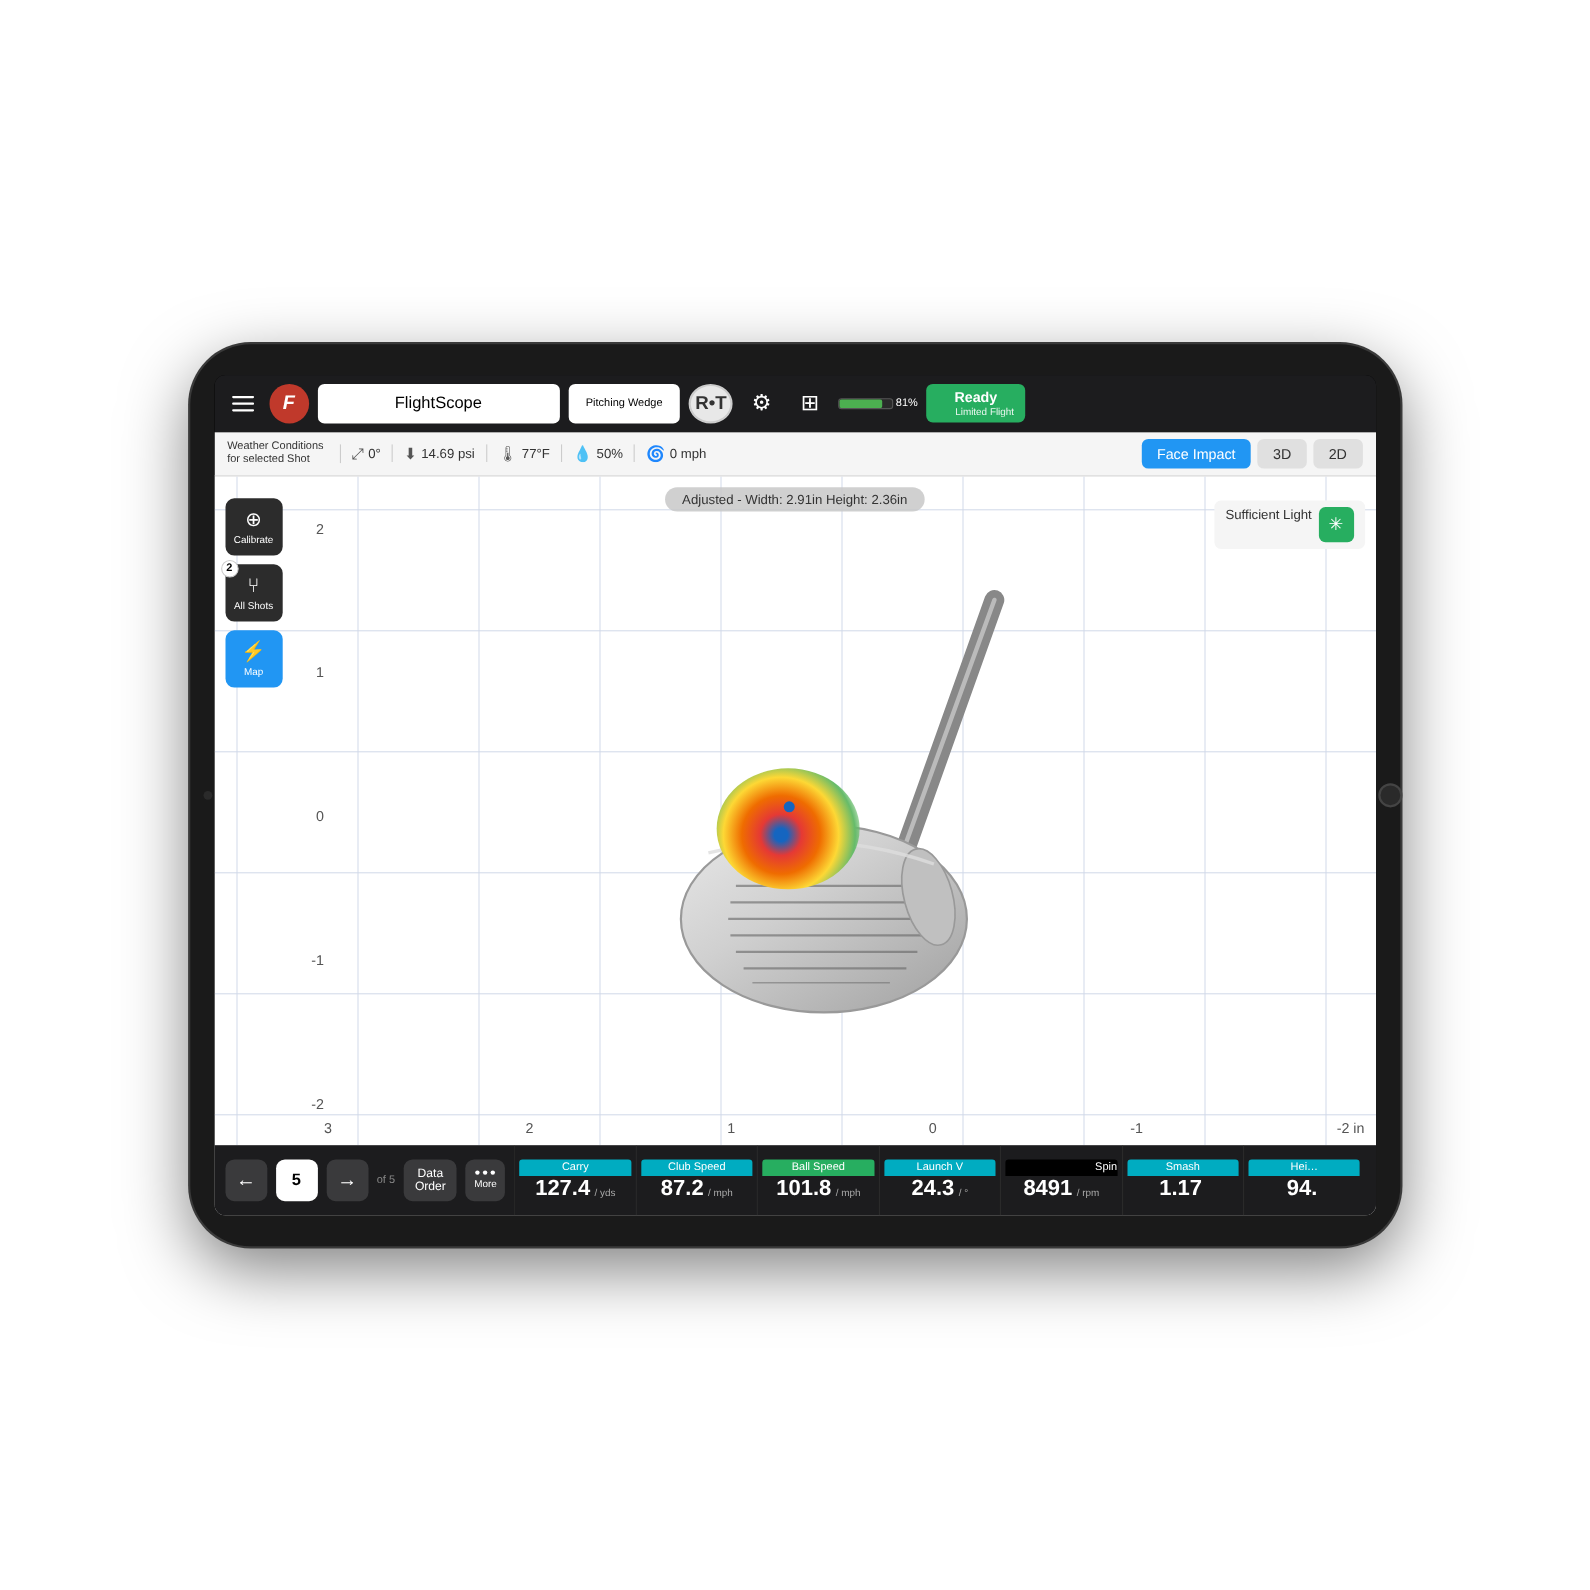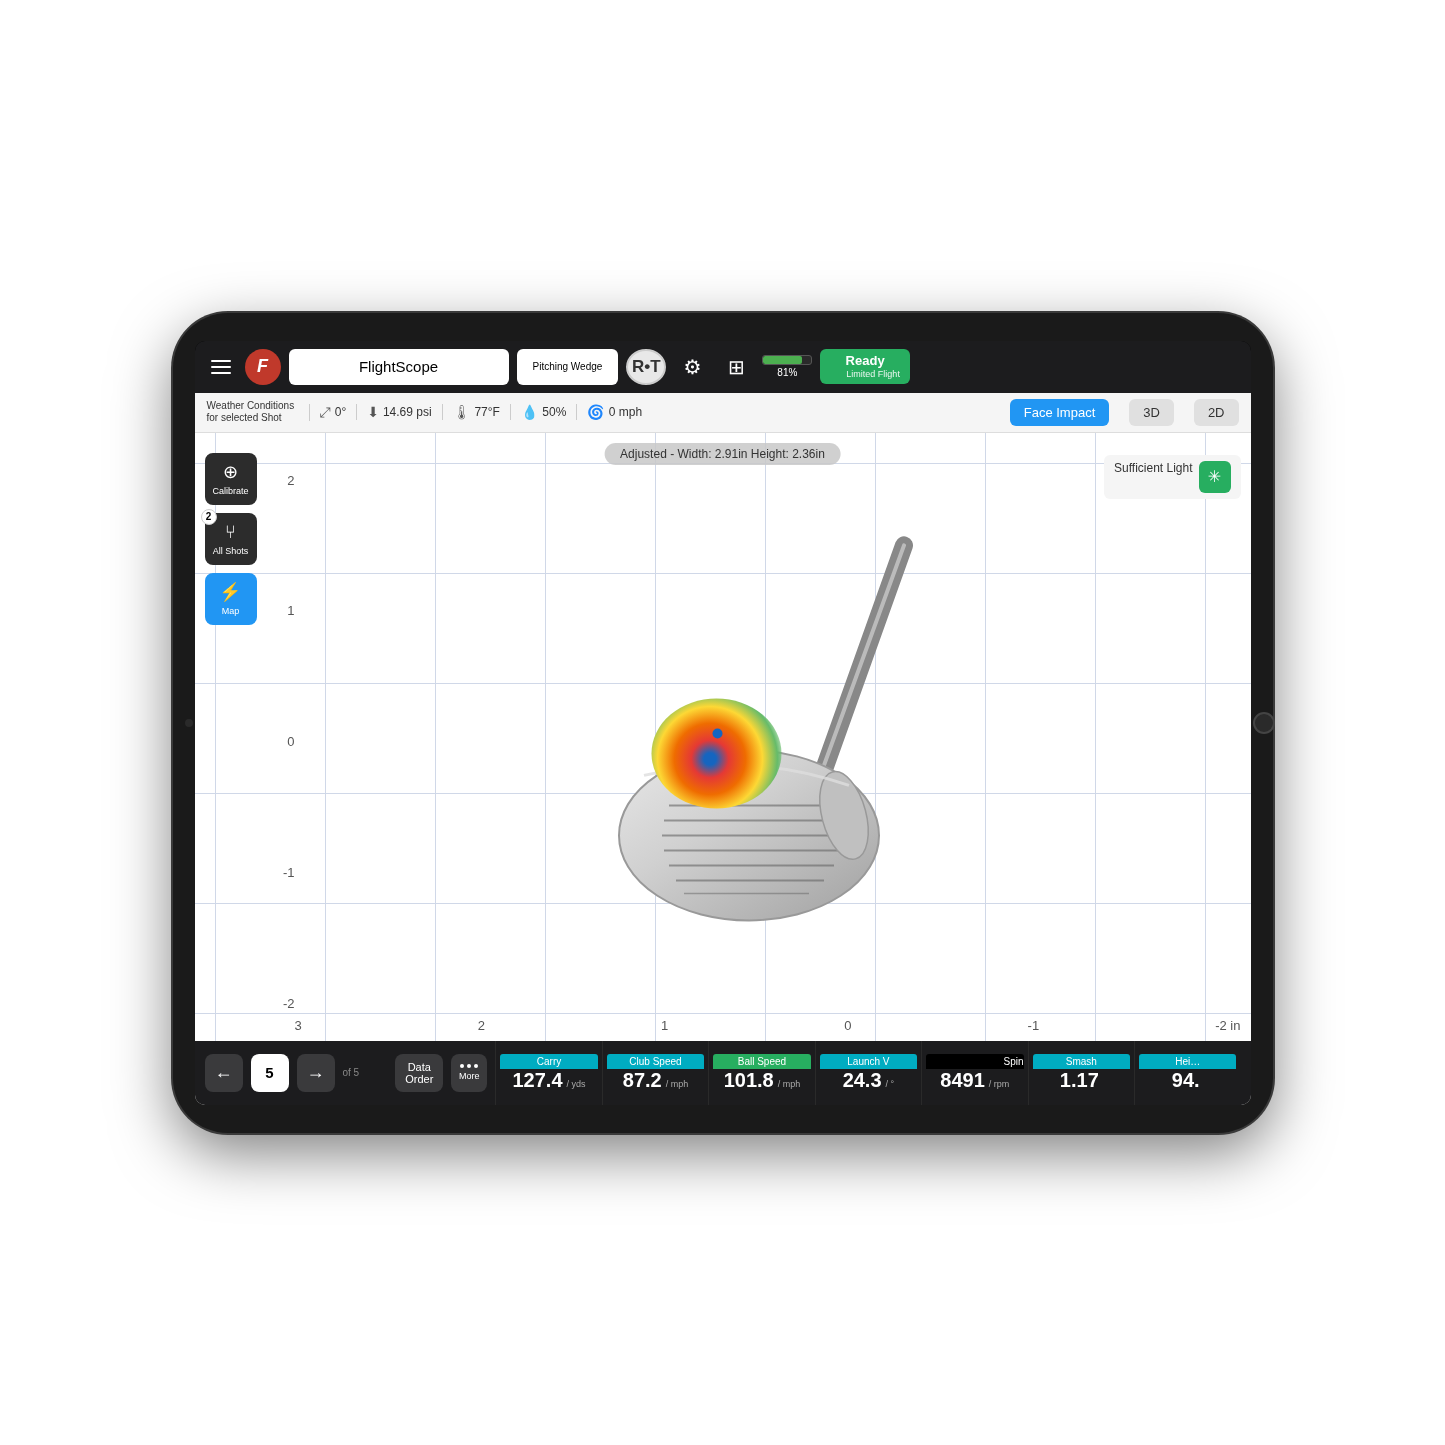--- a/index.html
+++ b/index.html
@@ -154,7 +154,6 @@
 
     .nav-battery-area {
       display: flex;
-      flex-direction: column;
       align-items: center;
       gap: 2px;
     }

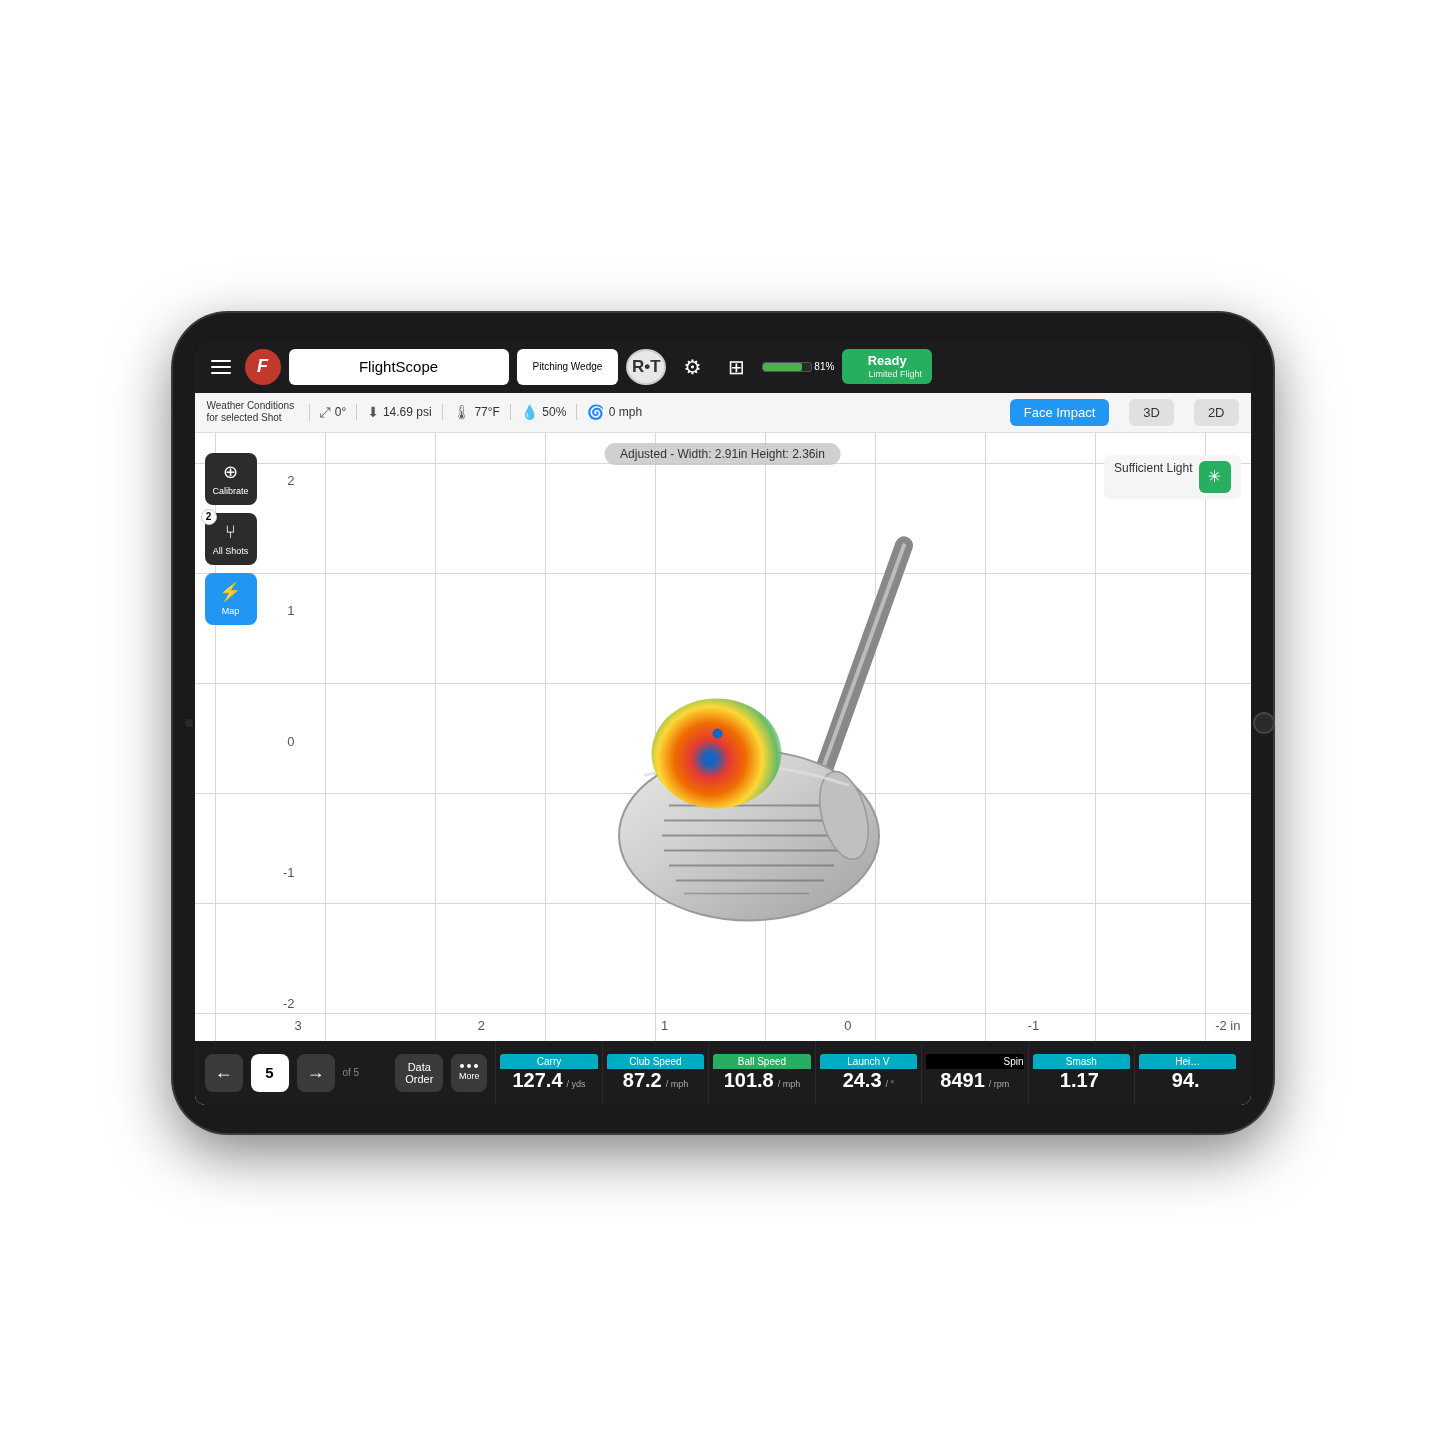--- a/index.html
+++ b/index.html
@@ -235,7 +235,7 @@
     .view-btns {
       margin-left: auto;
       display: flex;
-      gap: 20px;
+      gap: 6px;
       align-items: center;
     }
 

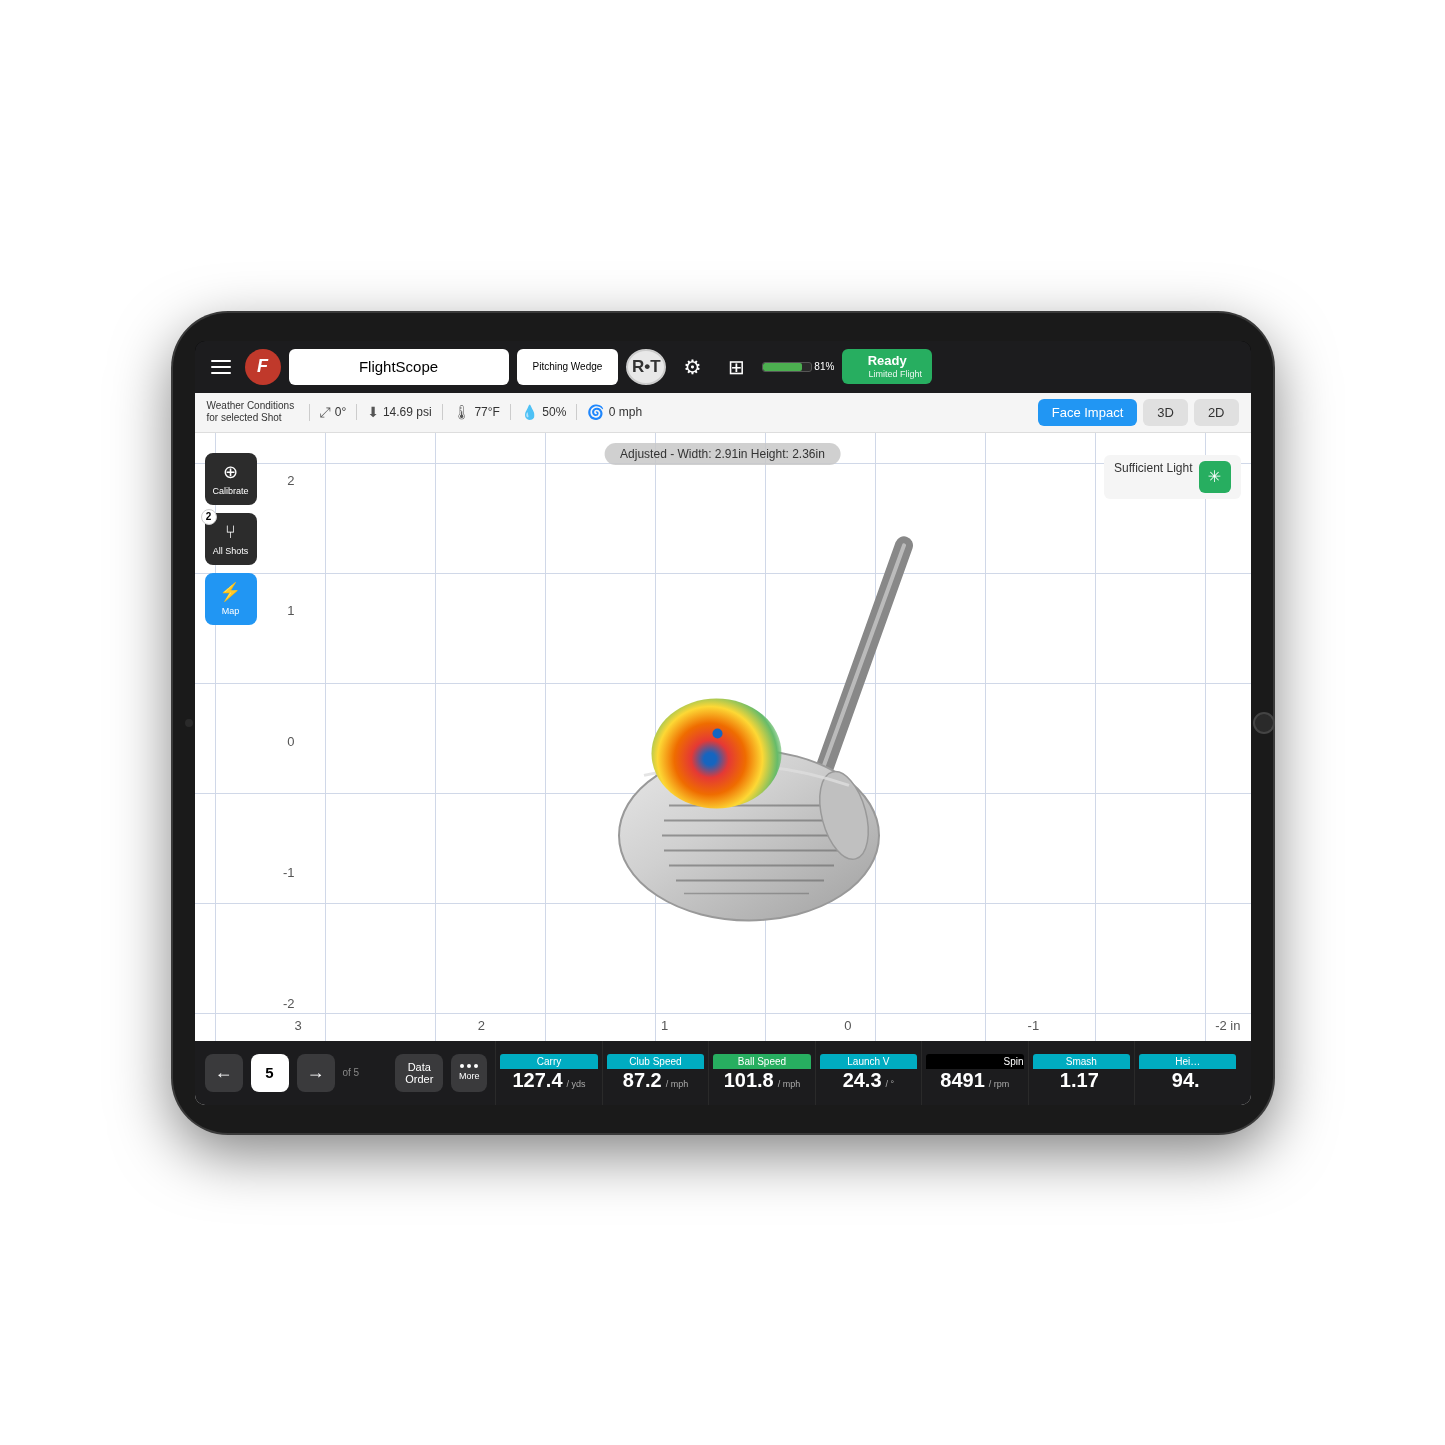--- a/index.html
+++ b/index.html
@@ -518,7 +518,6 @@
       cursor: pointer;
       height: 38px;
       justify-content: center;
-      margin-left: 28px;
     }
 
     .more-btn {

